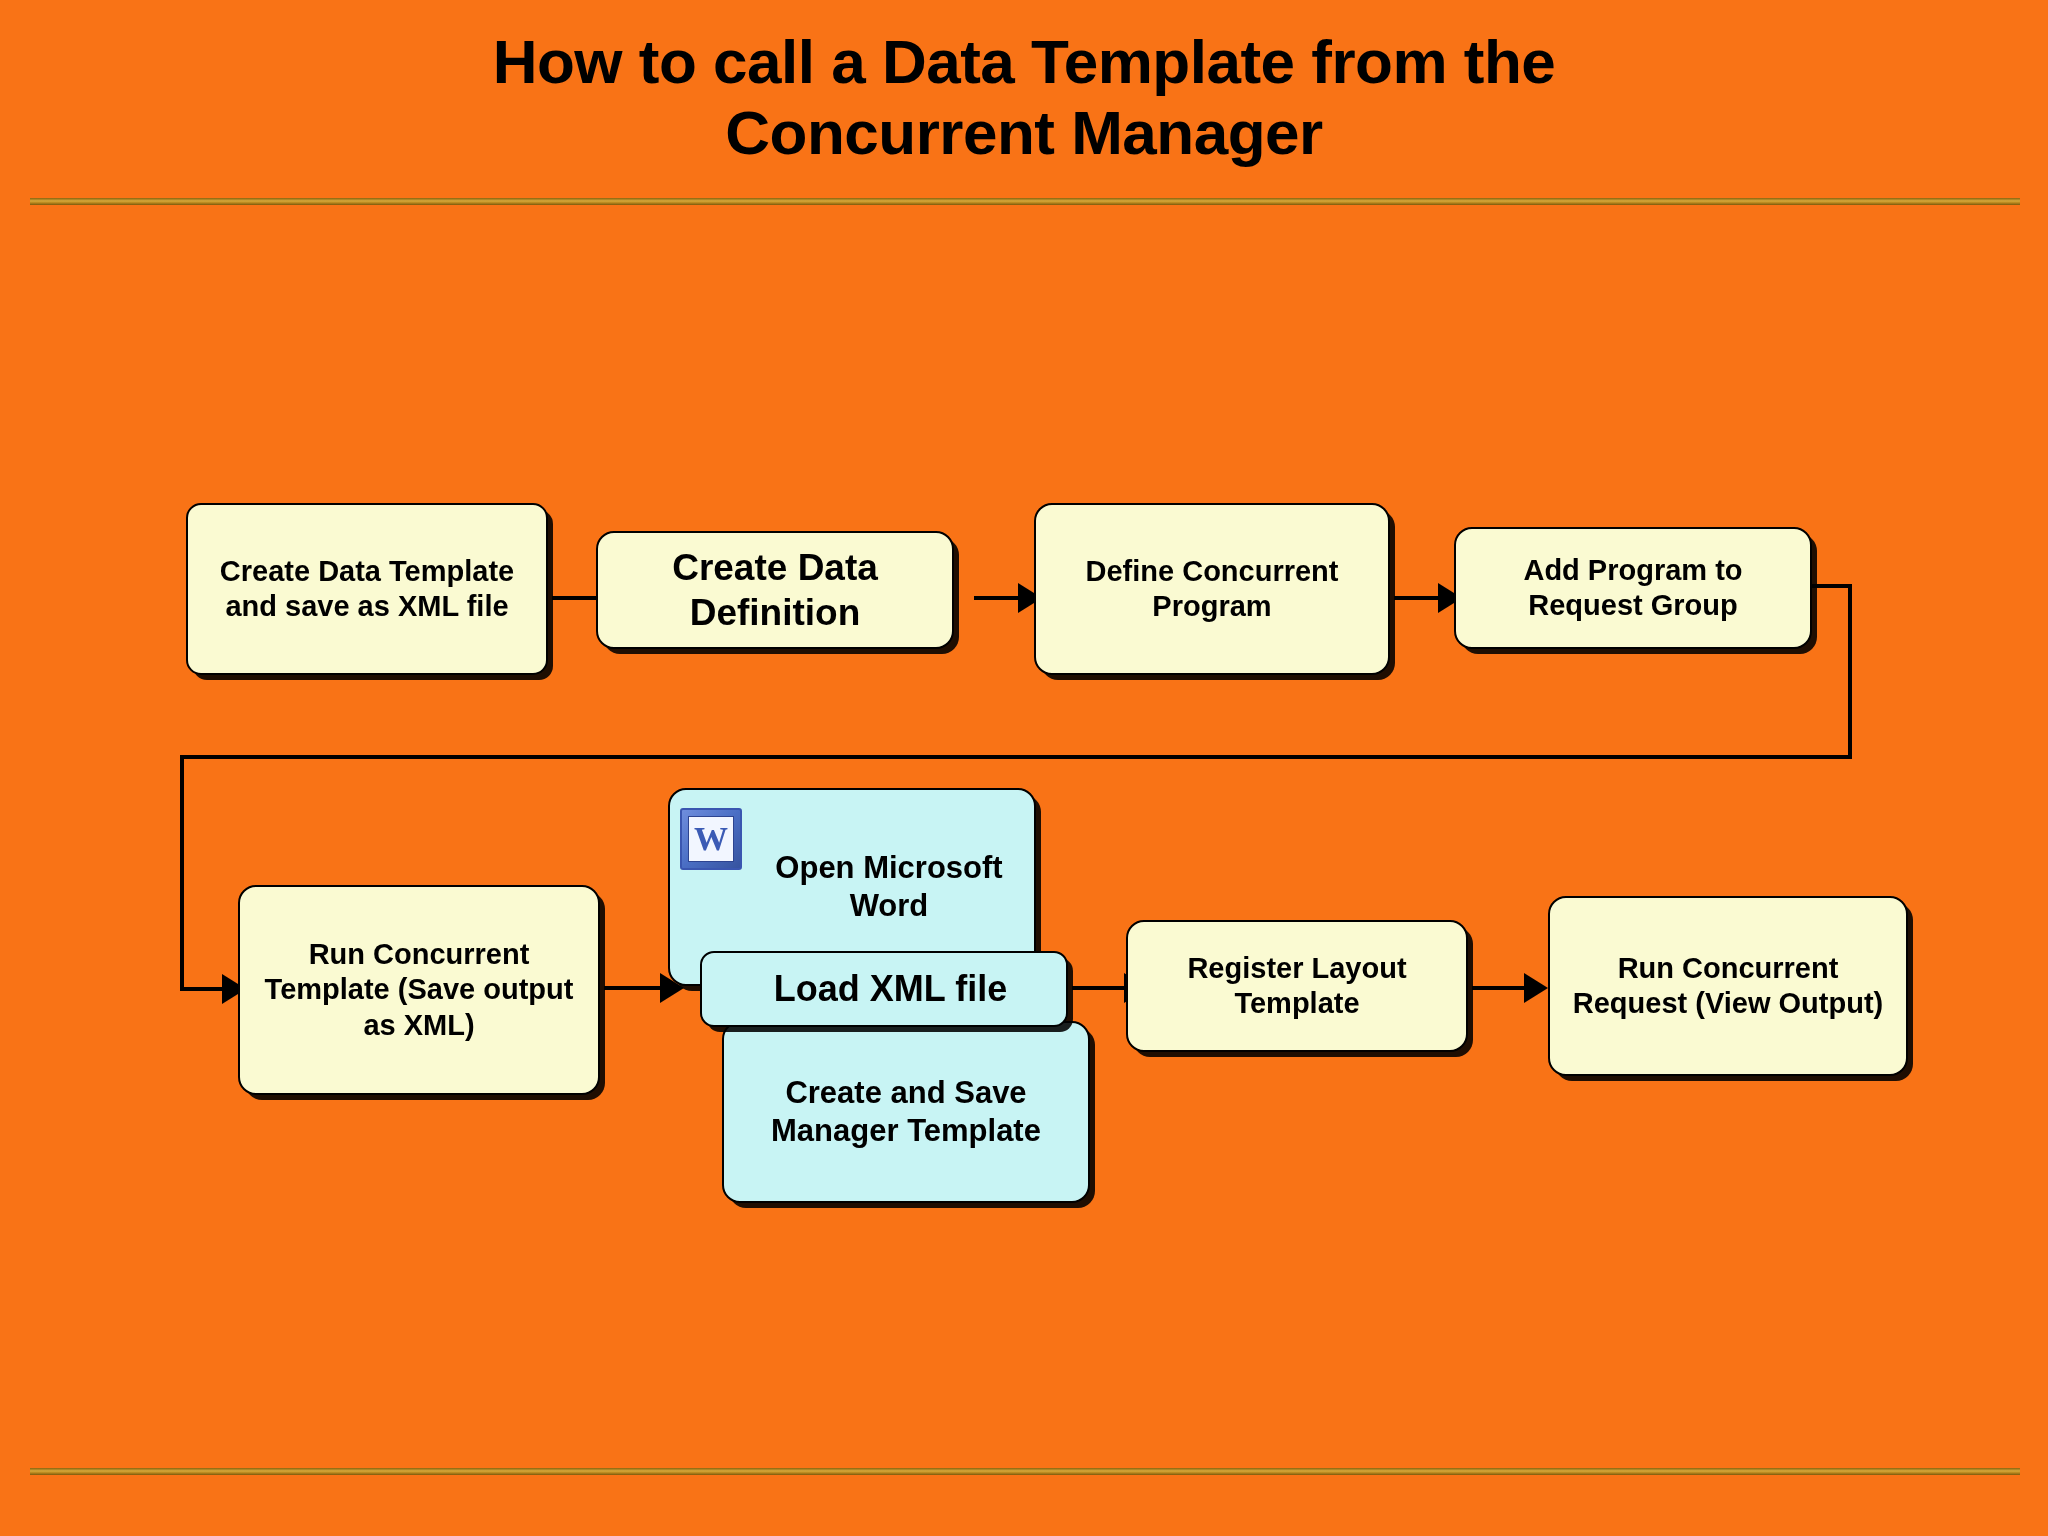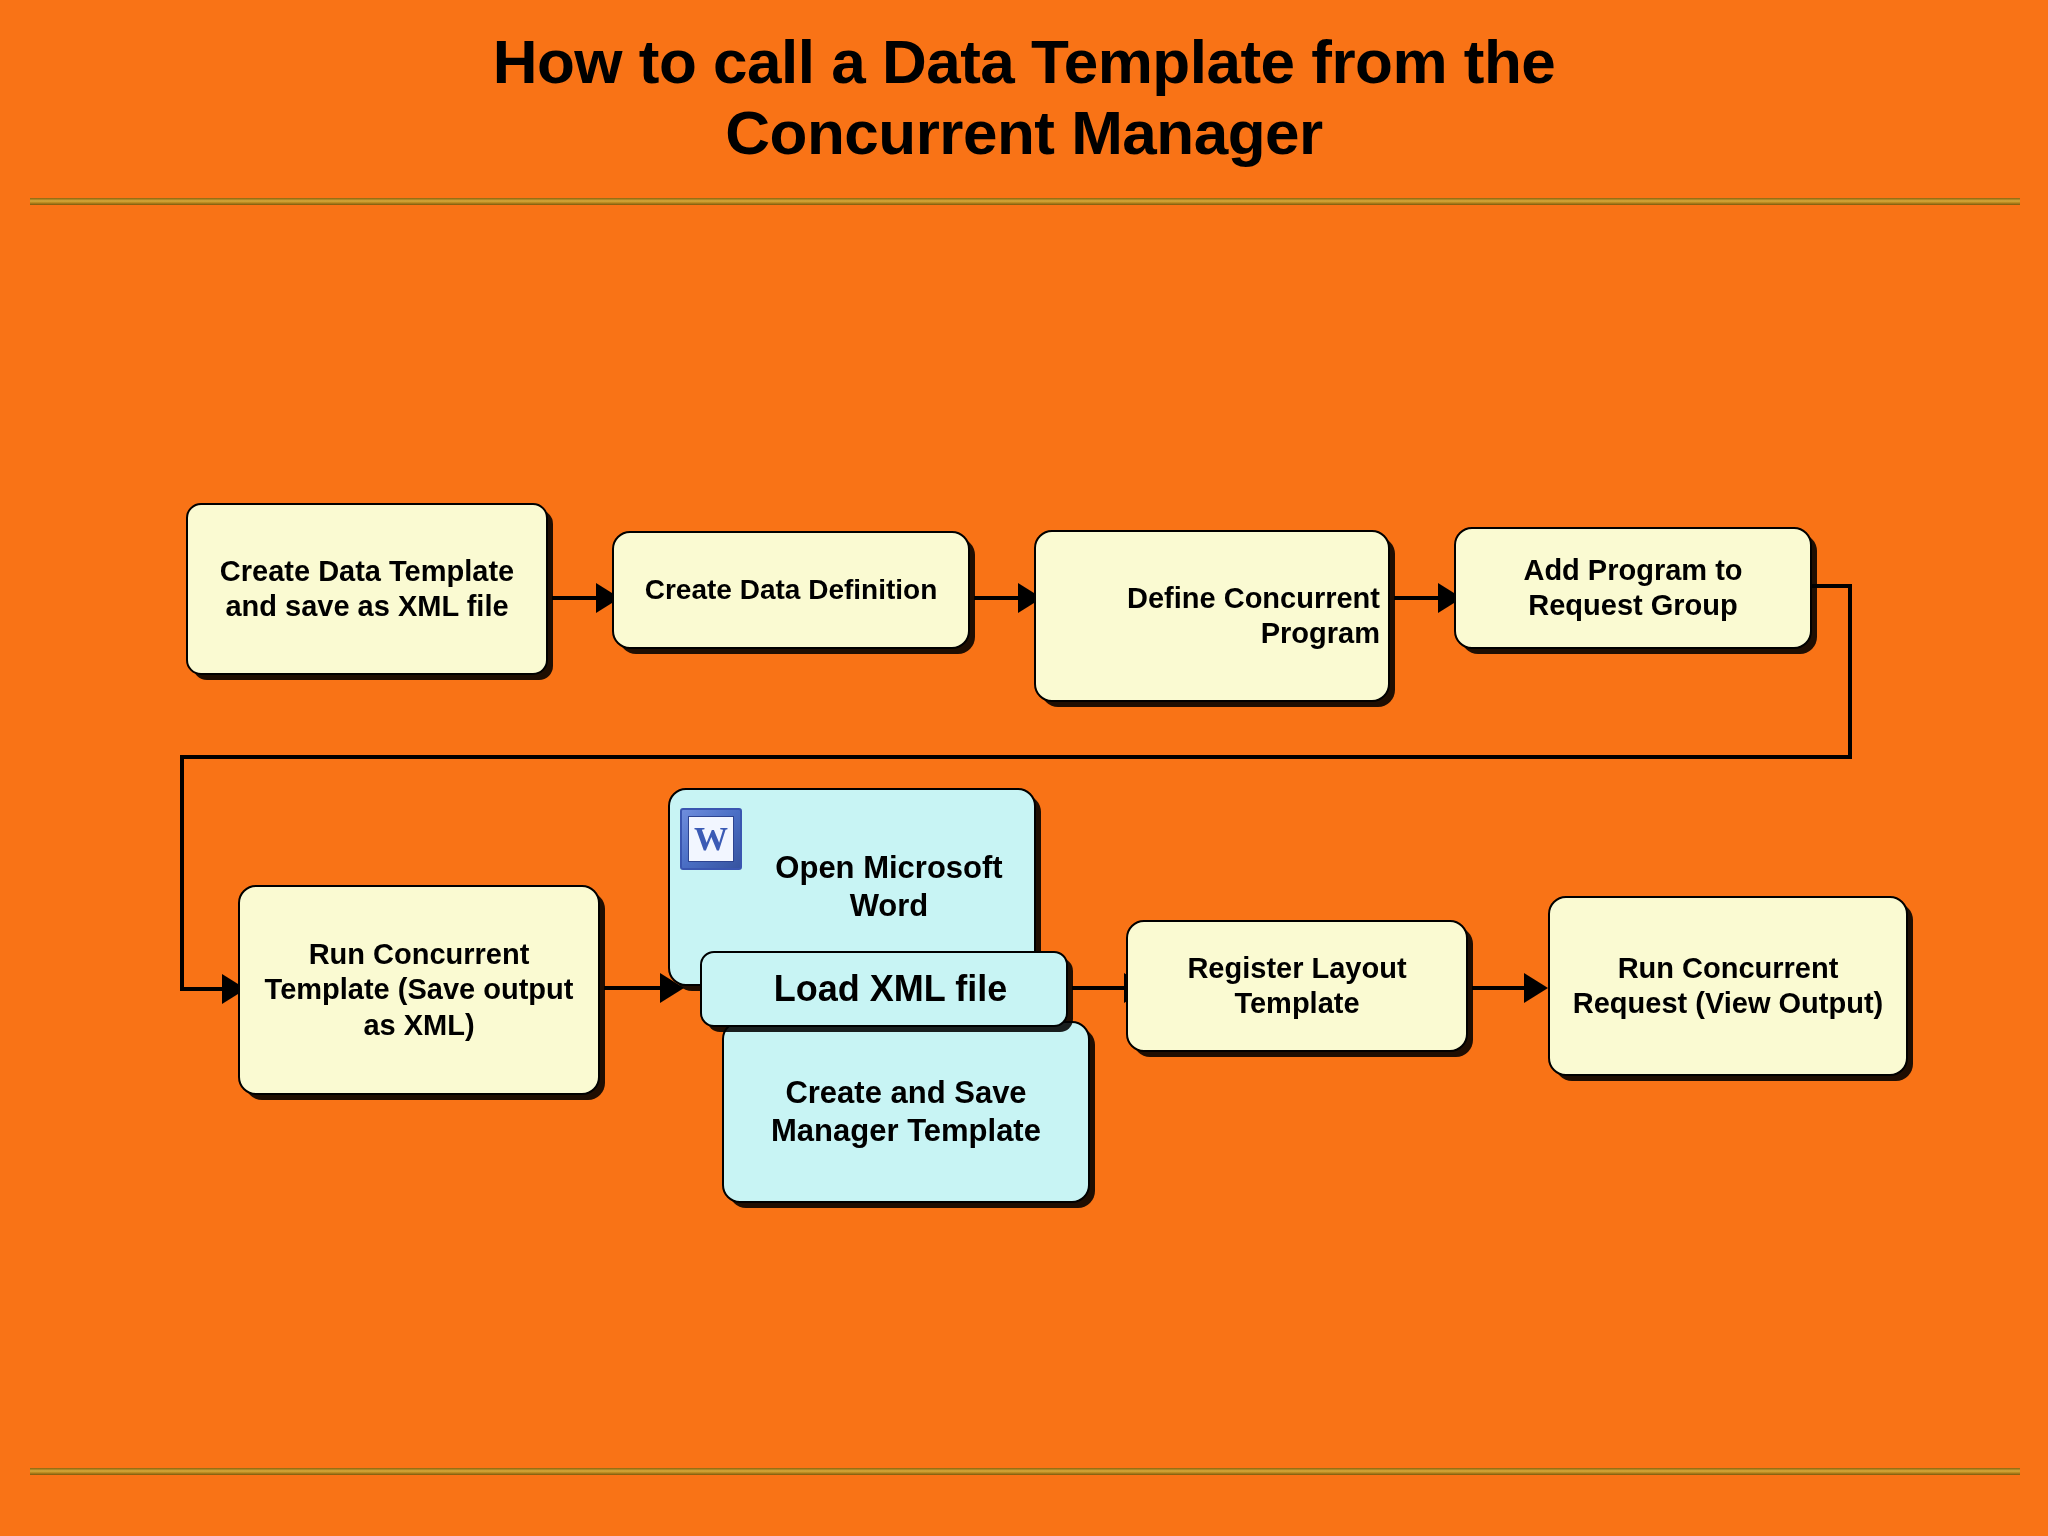--- a/index.html
+++ b/index.html
@@ -133,7 +133,7 @@
   <div class="conn h" style="left:552px; top:596px; width:48px;"></div>
   <div class="arrowhead" style="left:596px; top:583px;"></div>
 
-  <div class="node yellow" style="left:612px; top:531px; width:358px; height:118px; font-size:28px;">
+  <div class="node yellow" style="left:596px; top:531px; width:358px; height:118px; font-size:37px;">
     <span class="label">Create Data Definition</span>
   </div>
 

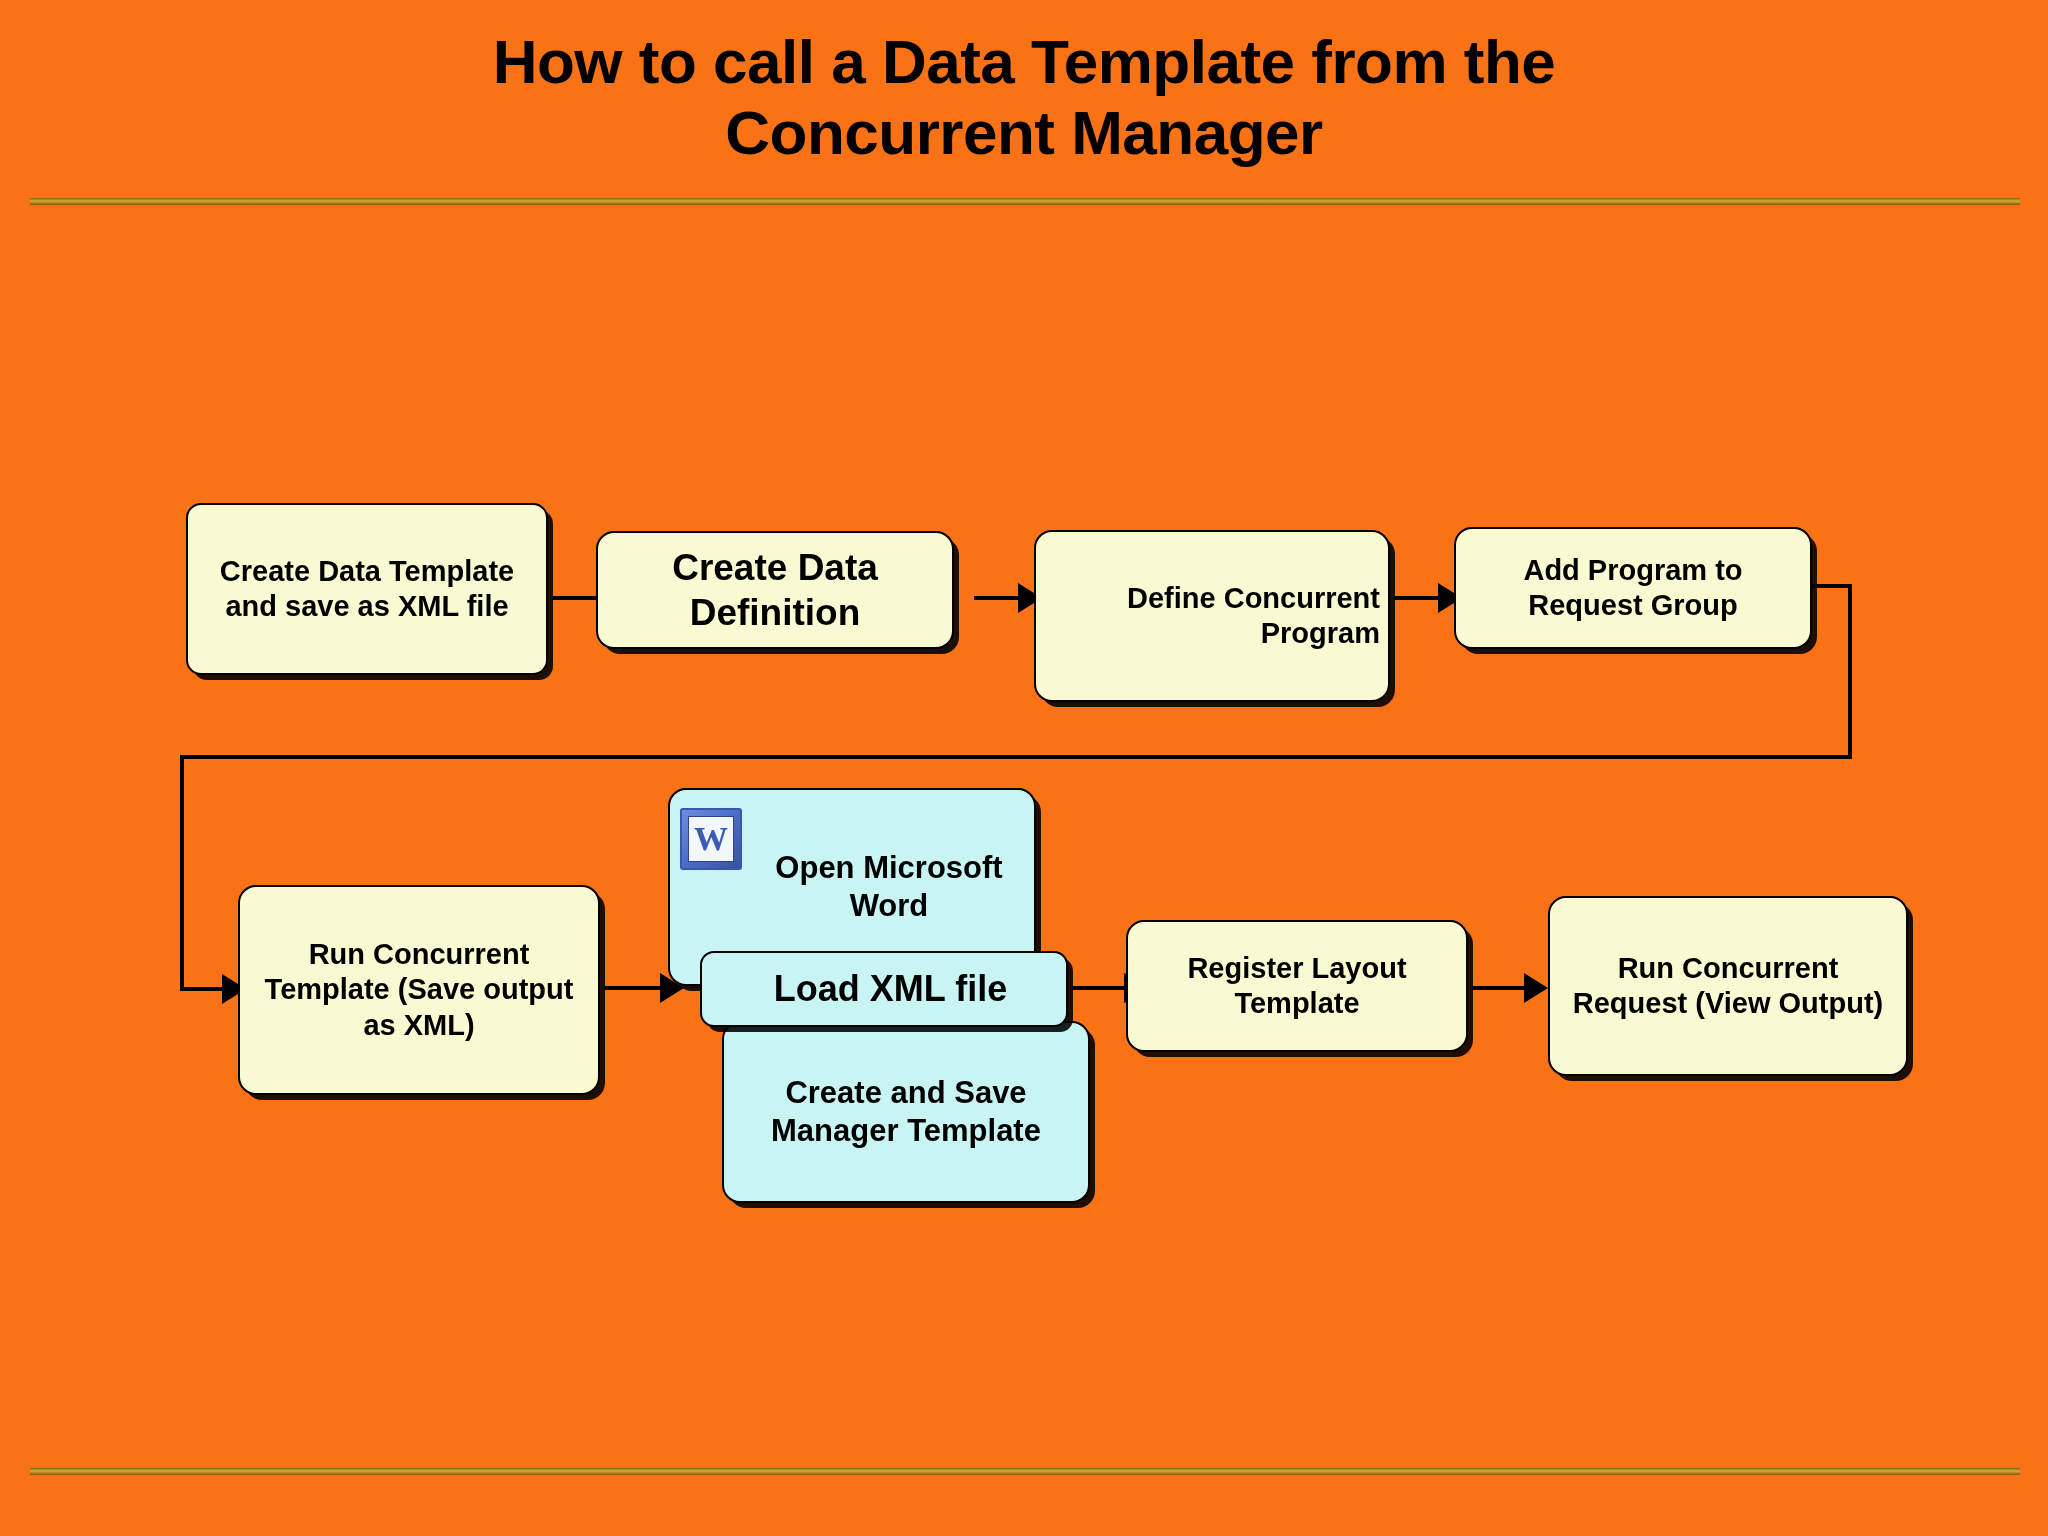--- a/index.html
+++ b/index.html
@@ -140,7 +140,7 @@
   <div class="conn h" style="left:974px; top:596px; width:48px;"></div>
   <div class="arrowhead" style="left:1018px; top:583px;"></div>
 
-  <div class="node yellow" style="left:1034px; top:530px; width:356px; height:172px; font-size:29px;text-align:right;">
+  <div class="node yellow" style="left:1034px; top:503px; width:356px; height:172px; font-size:29px;">
     <span class="label">Define Concurrent Program</span>
   </div>
 

